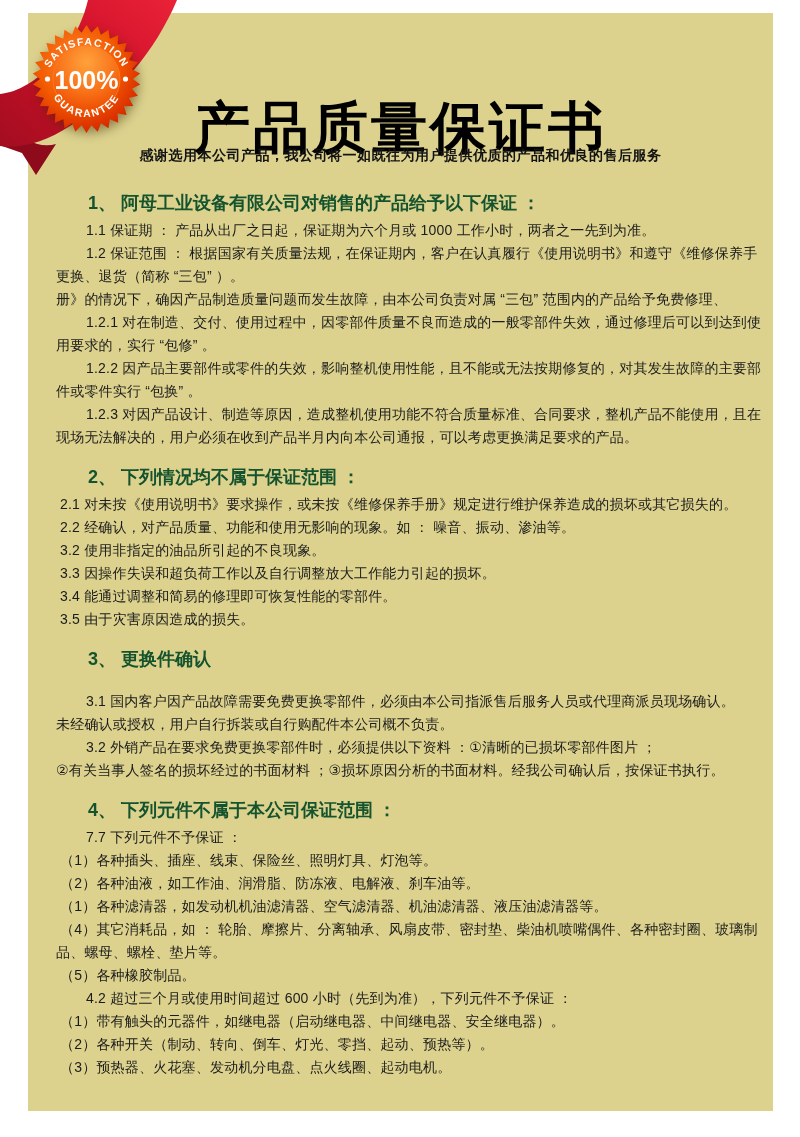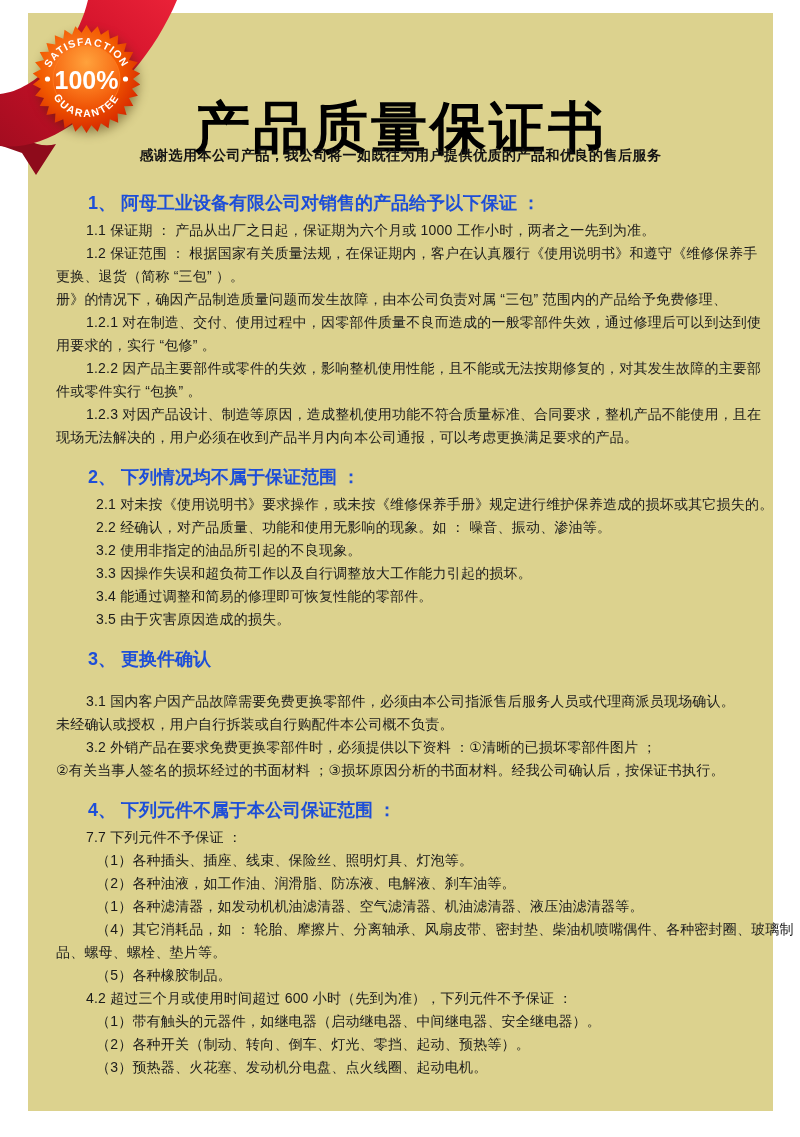--- a/index.html
+++ b/index.html
@@ -28,7 +28,7 @@
     color:#1b1b1b;
   }
   .sec-h{
-    font-size:18px;line-height:26px;font-weight:bold;color:#1d4ed8;
+    font-size:18px;line-height:26px;font-weight:bold;color:#14532d;
     padding-left:32px;margin:15px 0 3px 0;white-space:nowrap;
   }
   .sec-h.first{margin-top:0;}

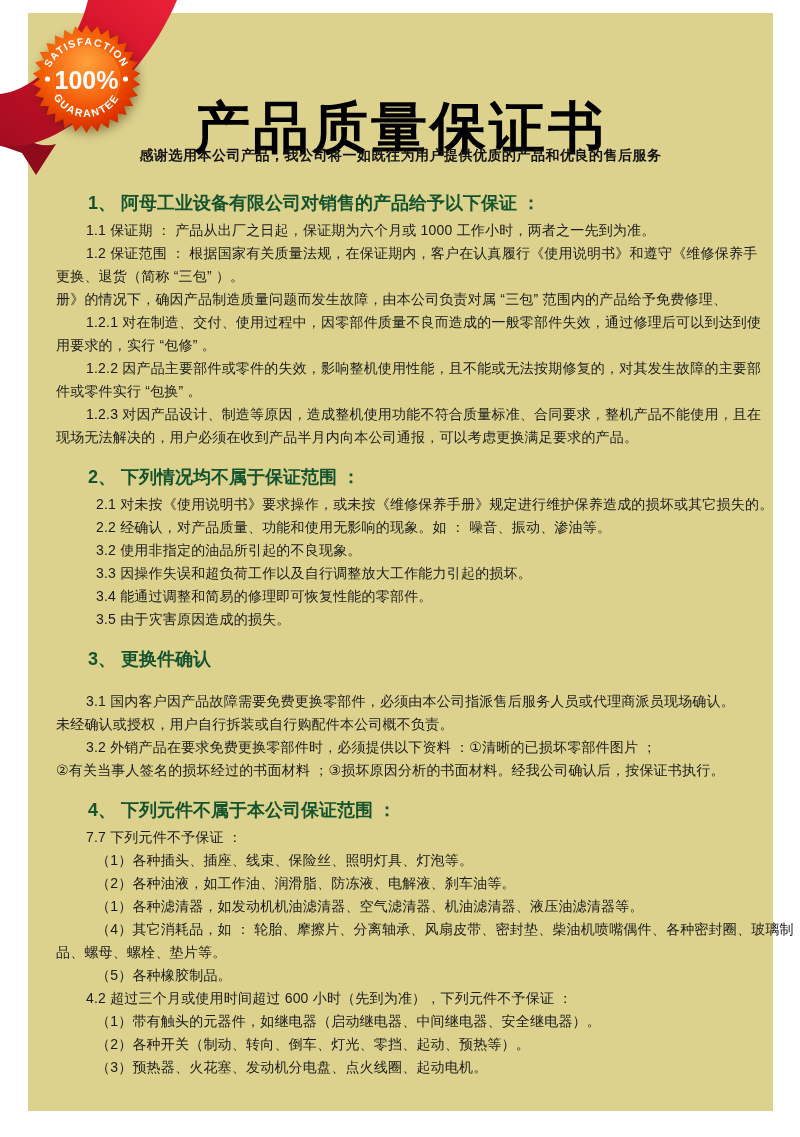--- a/index.html
+++ b/index.html
@@ -39,7 +39,7 @@
     letter-spacing:0.2px;
   }
   .ln.indent{padding-left:30px;}
-  .ln.item{padding-left:4px;margin-left:36px;}
+  .ln.item{padding-left:4px;}
   .seal-wrap{position:absolute;left:0;top:0;z-index:5;}
   .burst-group{filter:drop-shadow(2px 4px 5px rgba(60,40,0,0.45));}
 </style>

